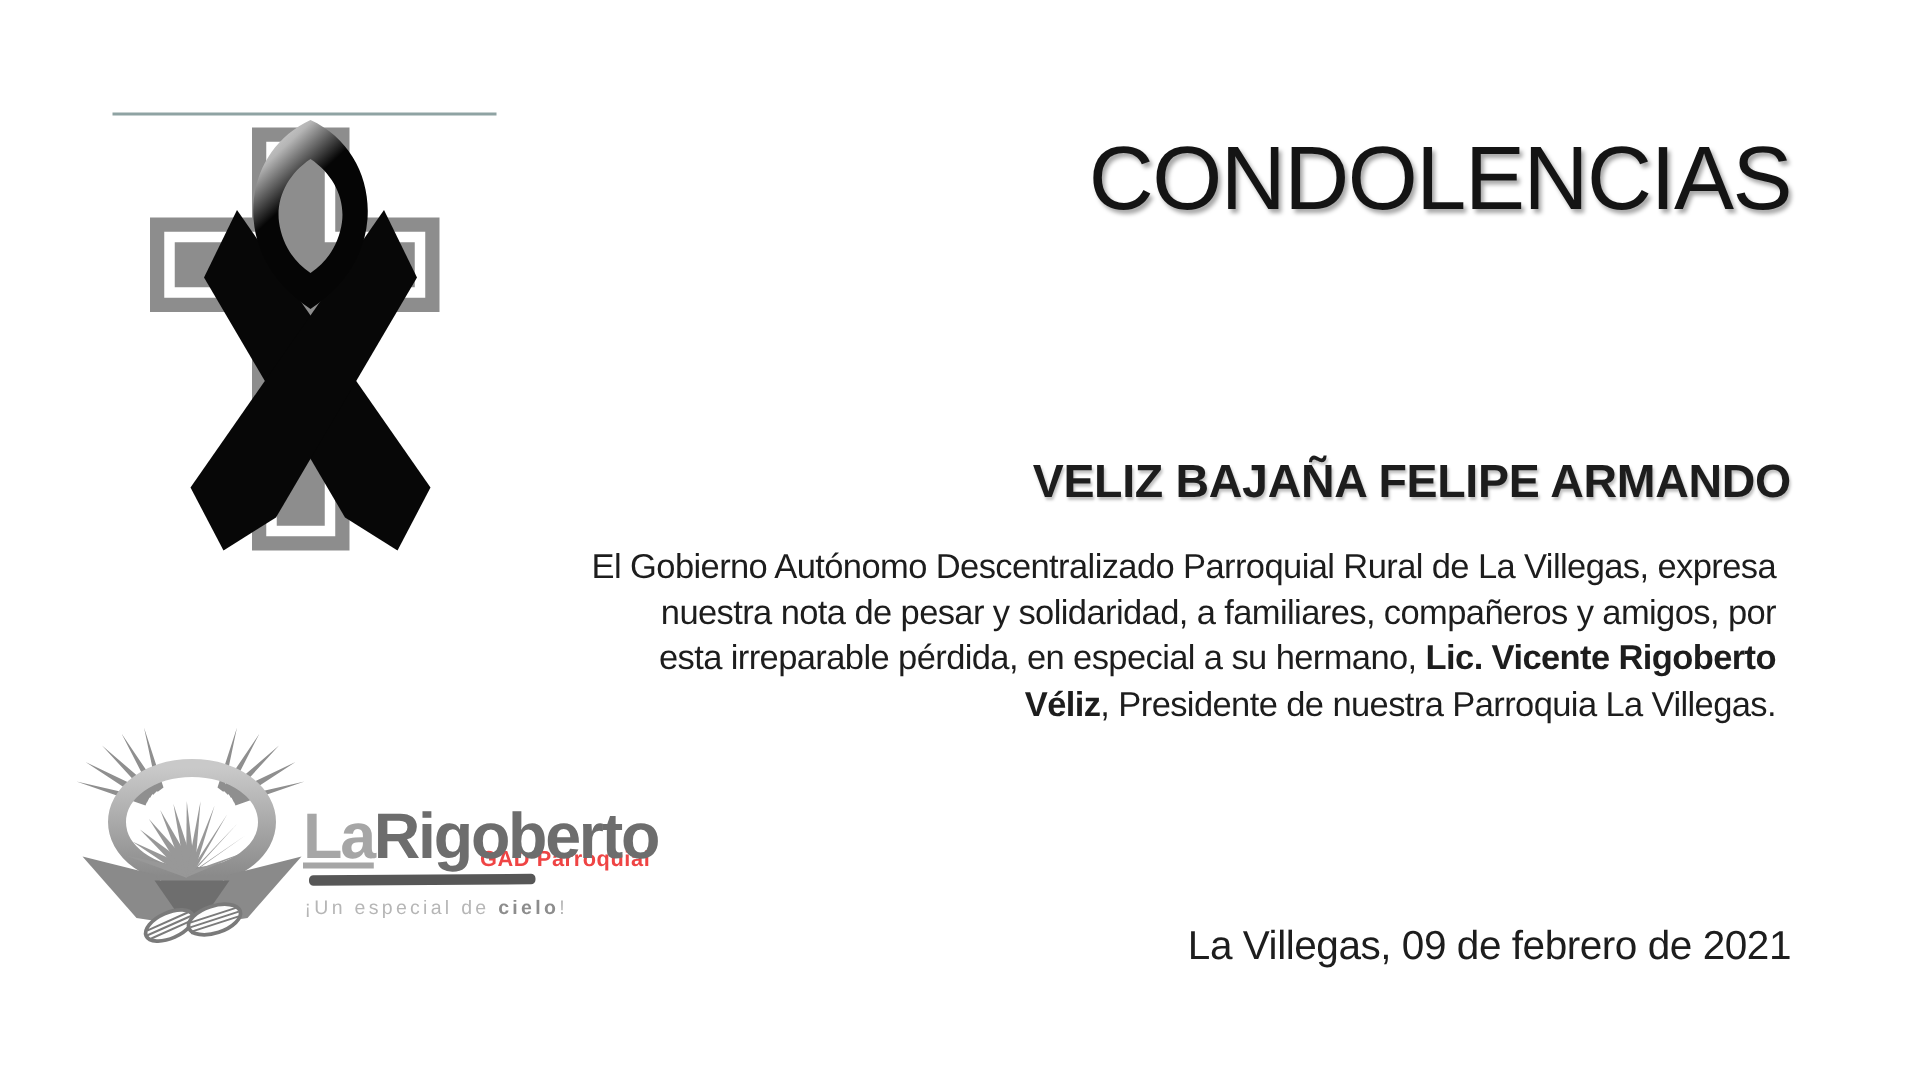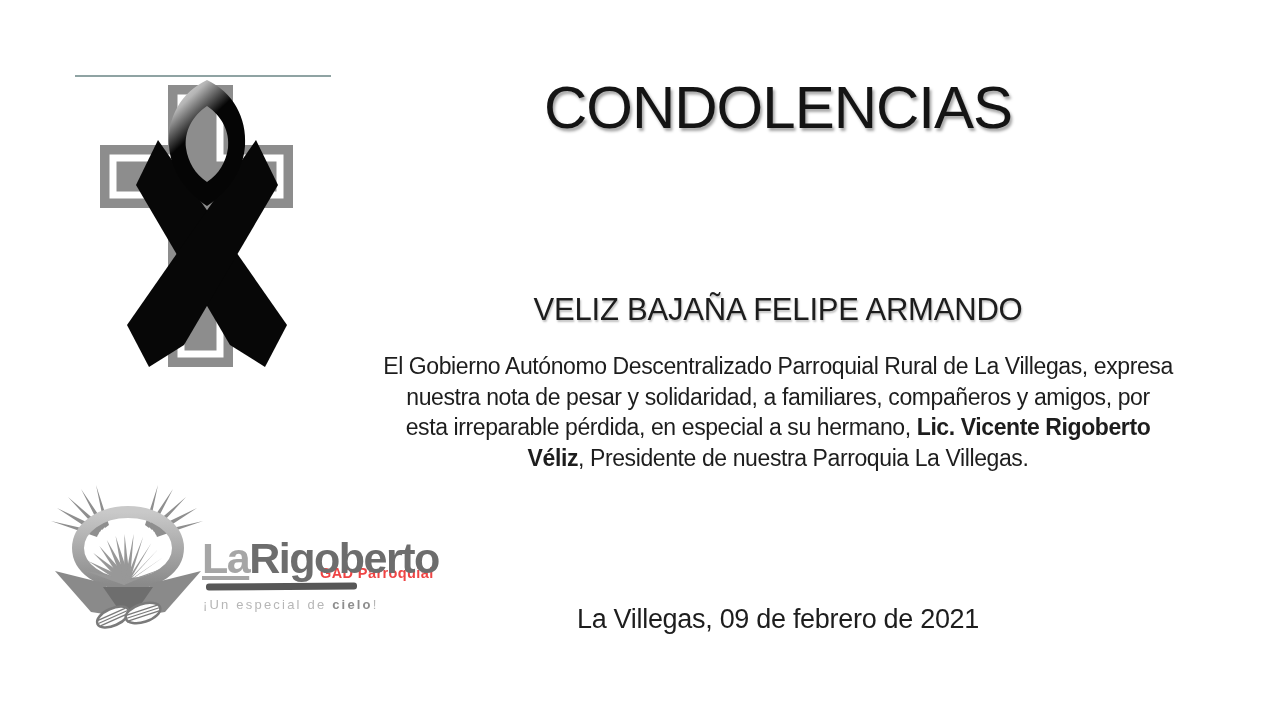--- a/index.html
+++ b/index.html
@@ -22,7 +22,7 @@
   .tagline b{color:#8d8d8d;text-align:right;}
   
   .content{position:absolute;left:368px;top:0;width:810px;height:720px;text-align:center;}
-  .content p,.content h1{position:absolute;left:0;width:100%;margin:5px;}
+  .content p,.content h1{position:absolute;left:0;width:100%;margin:16px;text-align:right;}
   .title{
     top:68px;font-size:60px;font-weight:400;letter-spacing:-1px;color:#141414;
     text-shadow:2px 3px 3px rgba(0,0,0,0.35);

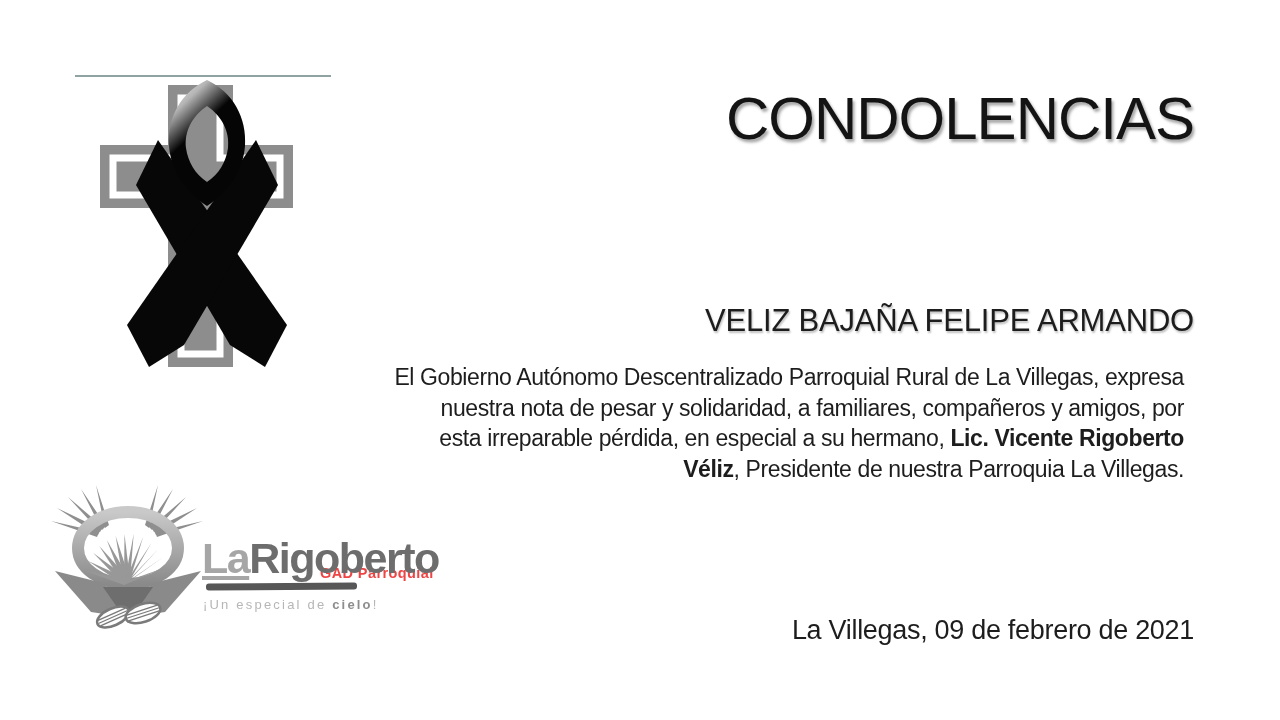--- a/index.html
+++ b/index.html
@@ -28,7 +28,7 @@
     text-shadow:2px 3px 3px rgba(0,0,0,0.35);
   }
   .subtitle{top:202px;font-size:28px;letter-spacing:-0.3px;}
-  .name{top:287px;font-size:31px;font-weight:normal;letter-spacing:-0.2px;
+  .name{top:287px;font-size:31px;font-weight:bold;letter-spacing:-0.2px;
         text-shadow:1px 2px 2px rgba(0,0,0,0.25);}
   .para{top:346px;left:10px !important;width:790px !important;font-size:23px;line-height:30.5px;letter-spacing:-0.4px;}
   .para strong{letter-spacing:-0.4px;}

